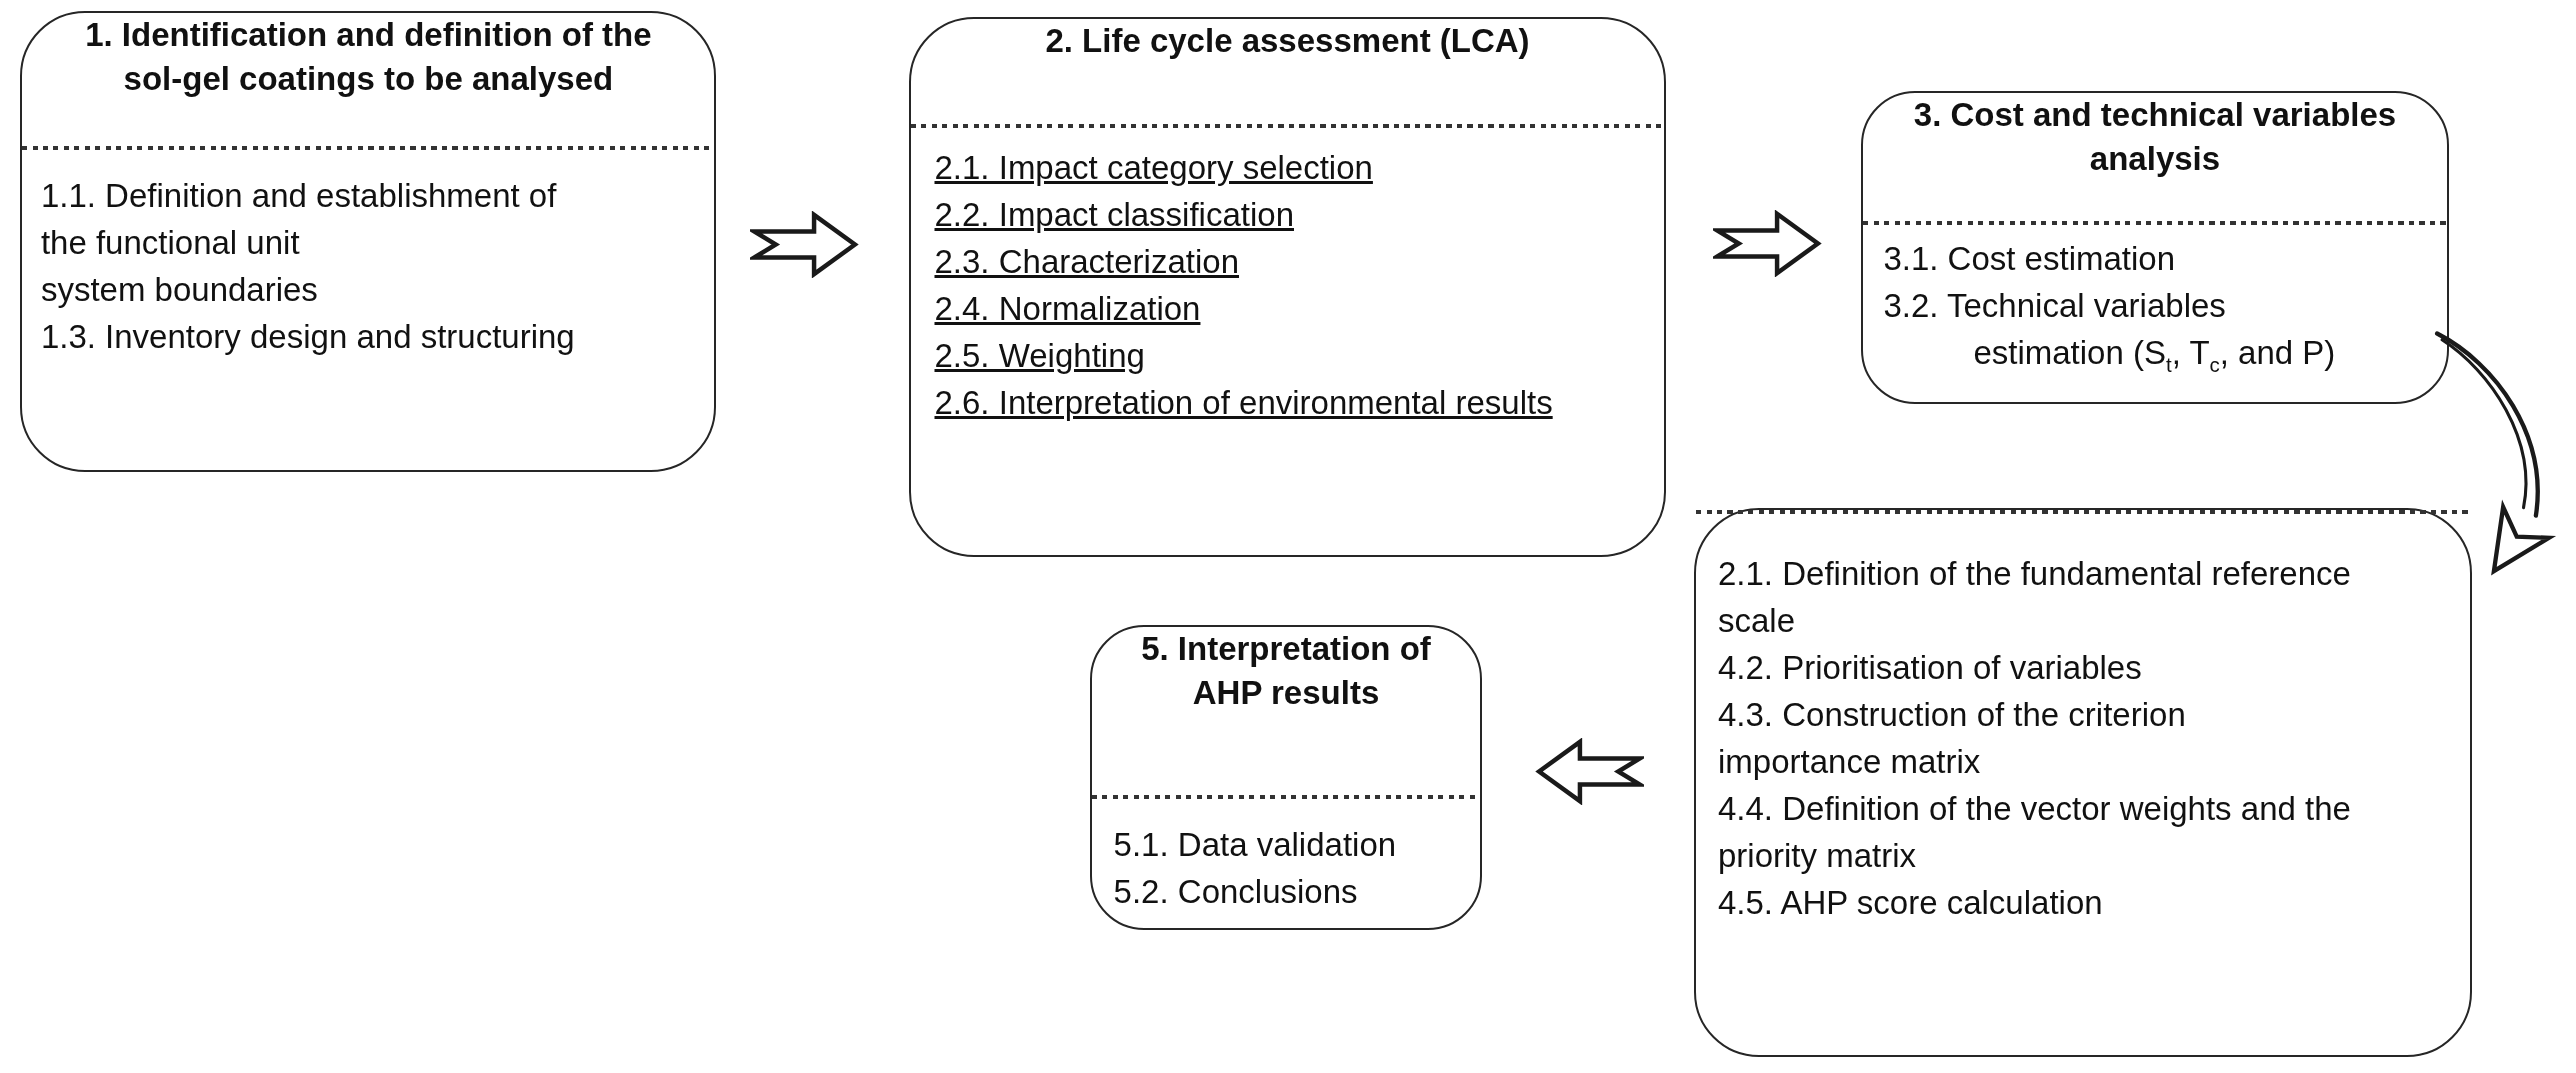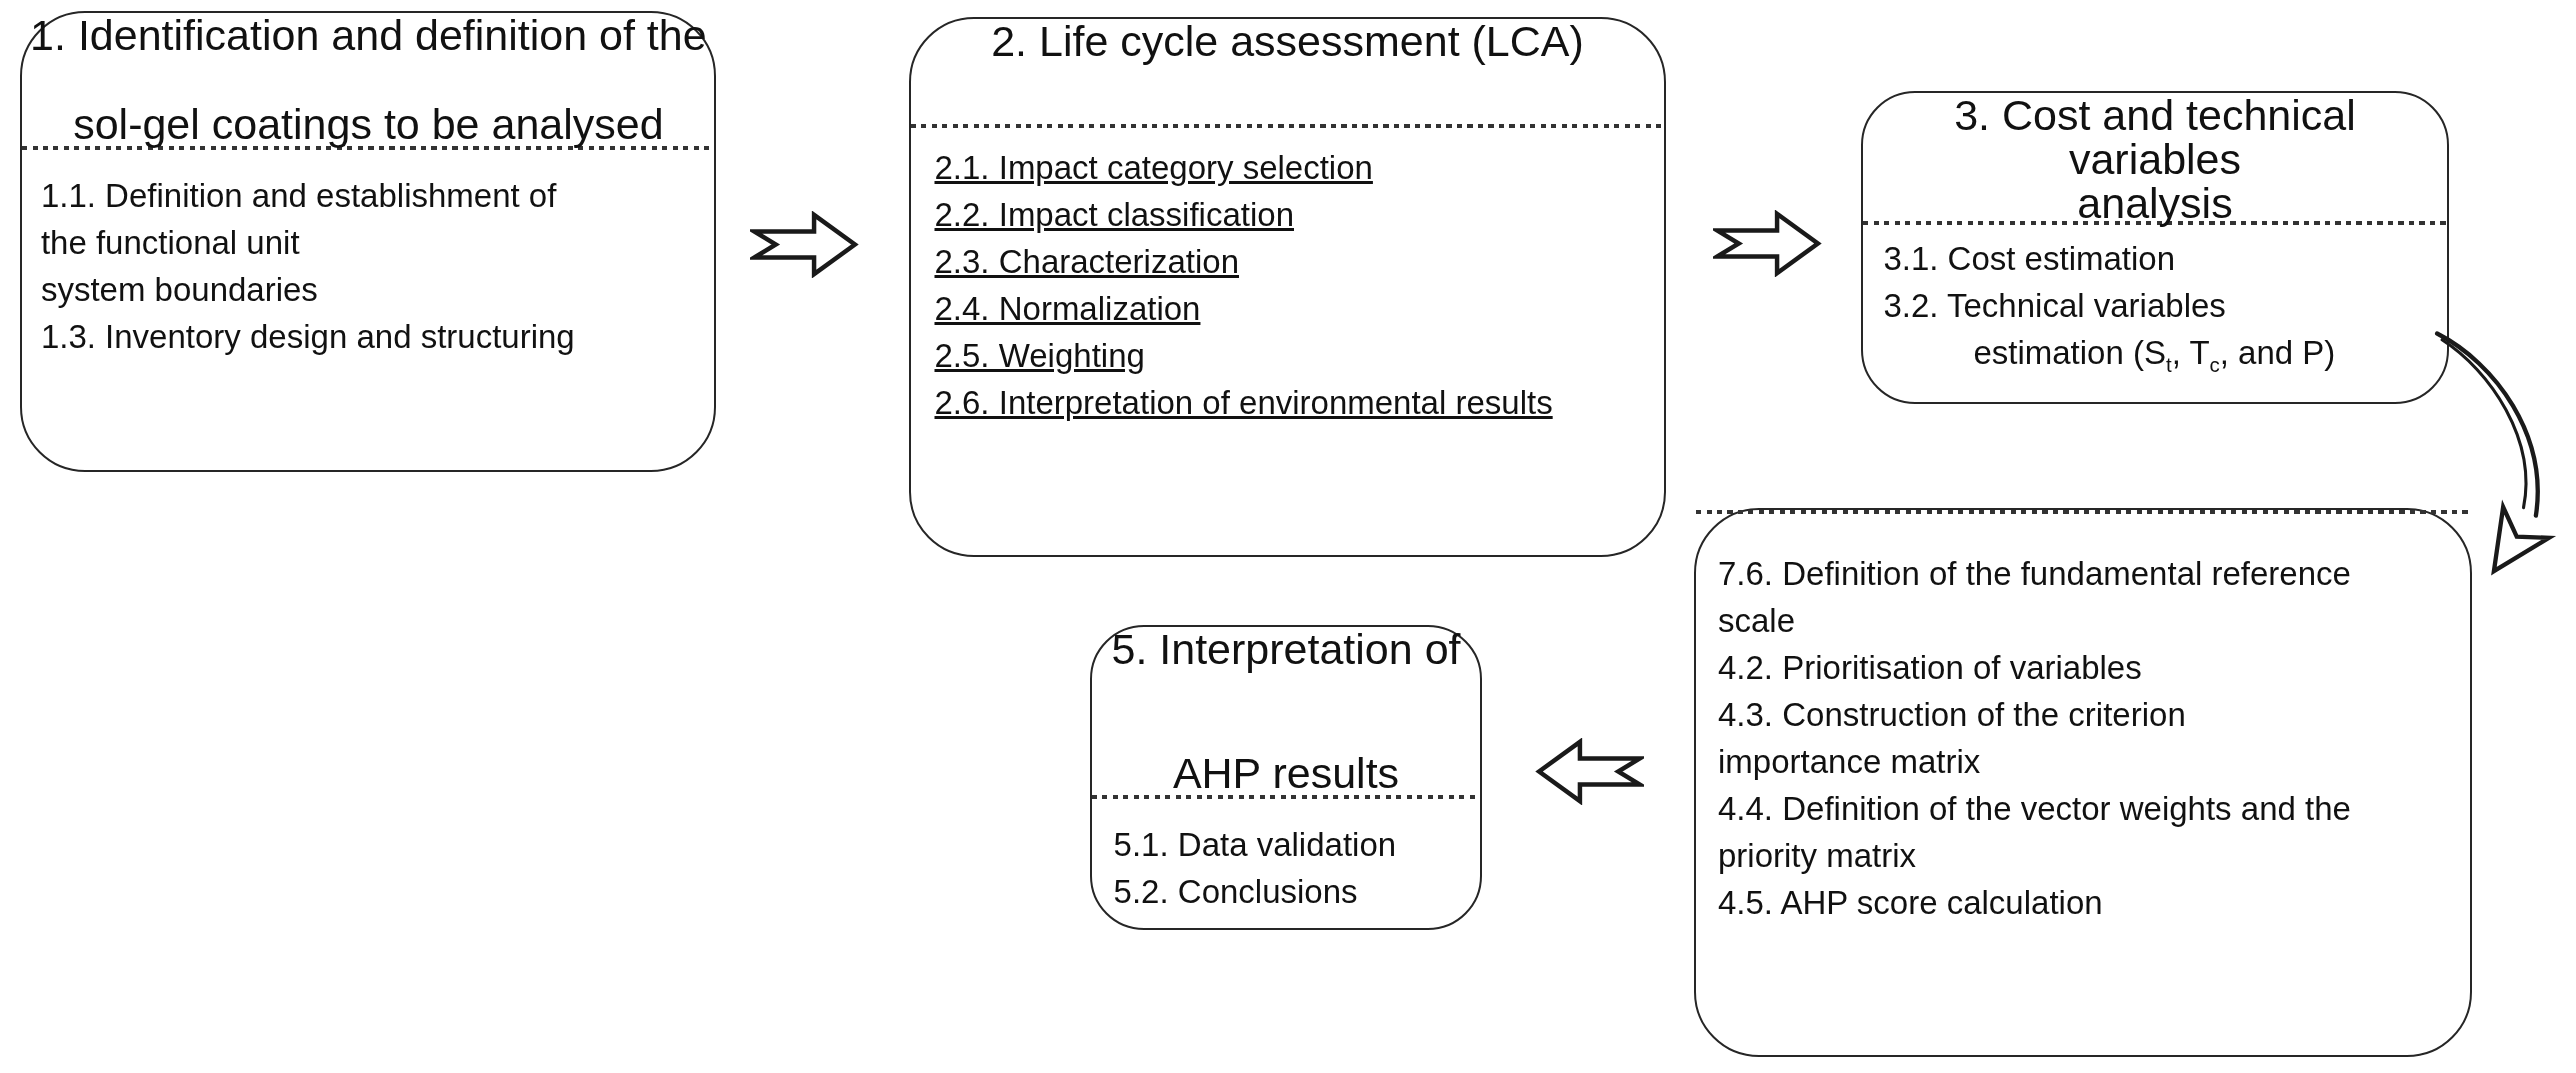--- a/index.html
+++ b/index.html
@@ -24,9 +24,9 @@
   #box5{left:1090px;top:625px; width:392px;  height:305px; border-radius:54px;}
 
   .box-header{
-    display:flex;flex-direction:column;justify-content:space-between;align-items:center;
+    display:flex;flex-direction:column;justify-content:flex-start;align-items:center;
     text-align:center;
-    font-size:43px;line-height:44px;
+    font-size:33px;line-height:44px;font-weight:bold;
   }
   #box1 .box-header{height:133px;}
   #box2 .box-header{height:105px;}

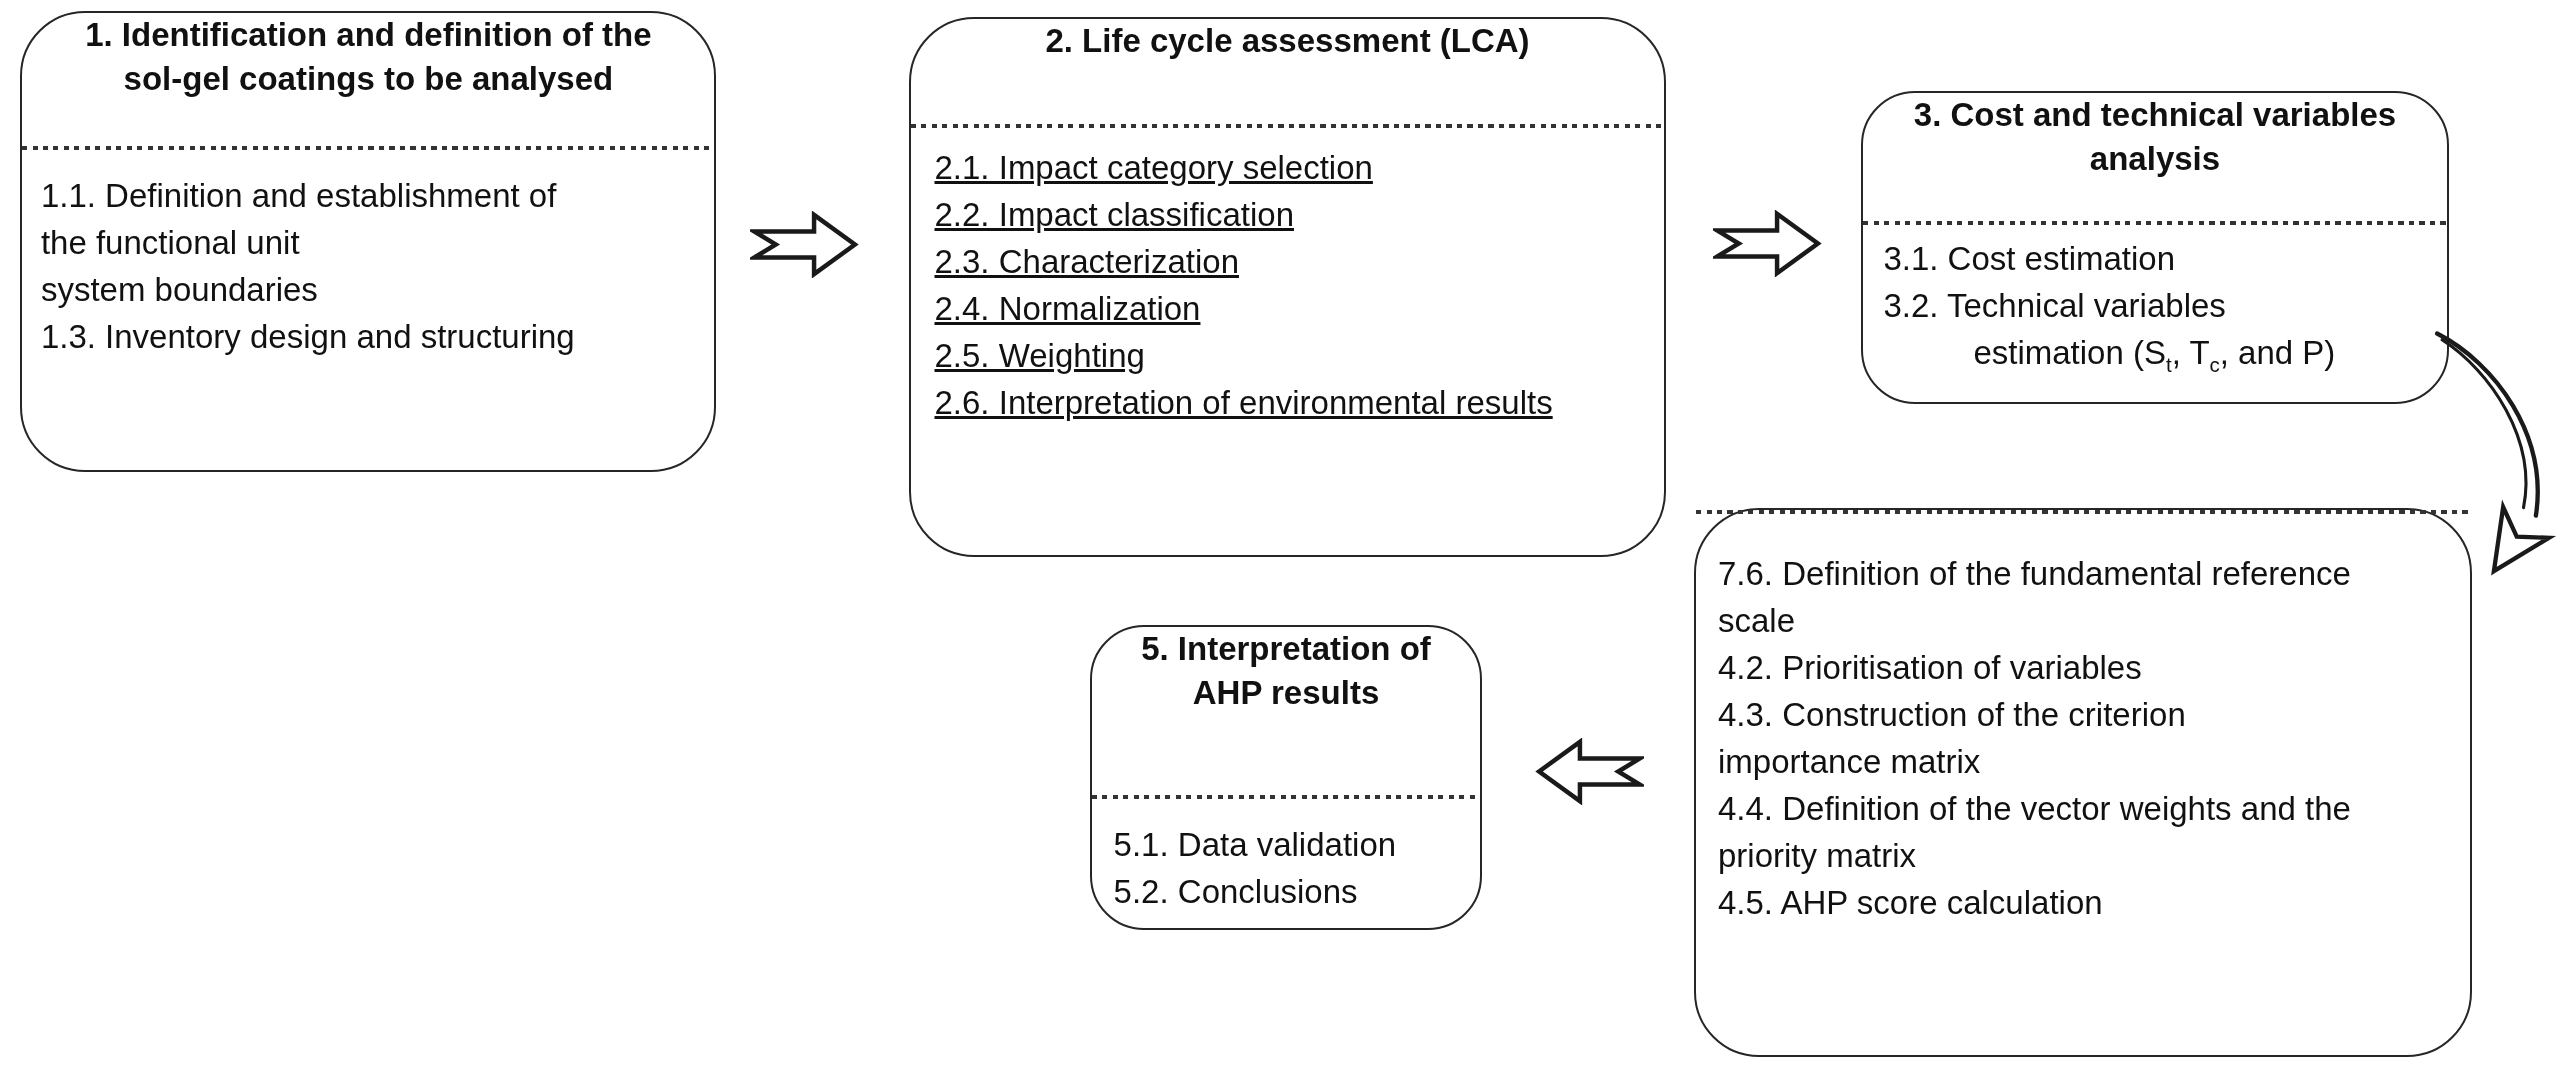--- a/index.html
+++ b/index.html
@@ -103,7 +103,7 @@
 <div class="box" id="box4">
   <div class="box-divider"></div>
   <div class="box-body">
-      <div class="line">7.6. Definition of the fundamental reference</div>
+      <div class="line">2.1. Definition of the fundamental reference</div>
       <div class="line">scale</div>
       <div class="line">4.2. Prioritisation of variables</div>
       <div class="line">4.3. Construction of the criterion</div>

